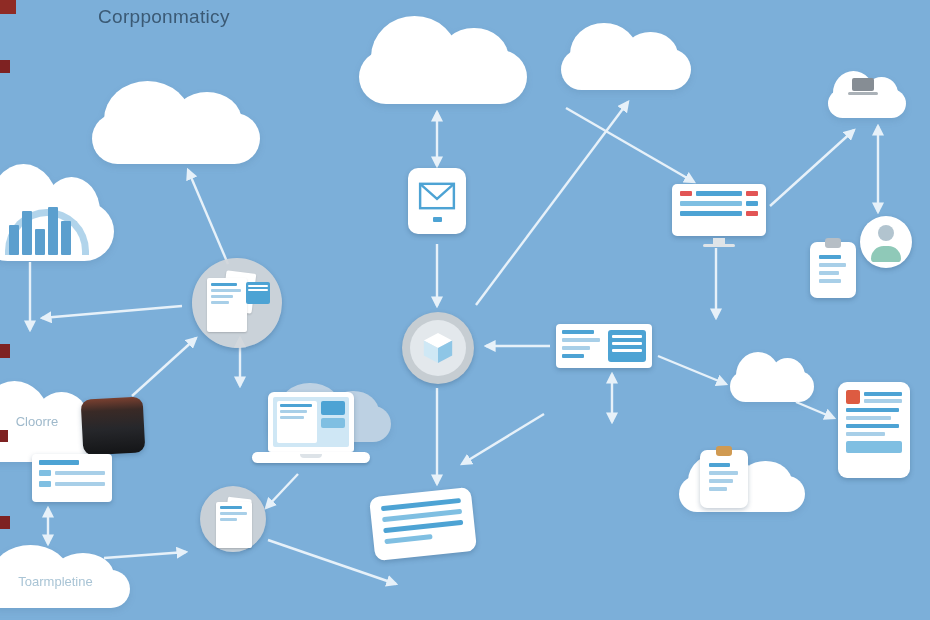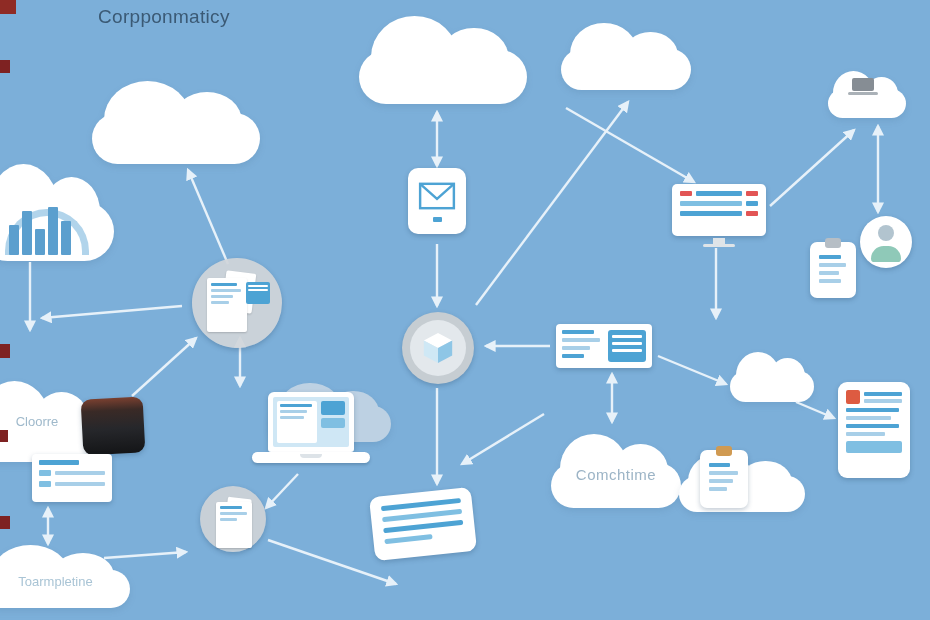--- a/index.html
+++ b/index.html
@@ -240,12 +240,6 @@
       <div class="base"></div>
     </div>
 
-  <div class="cloud" id="cl-comchtime">
-    <span class="cloud-label">Comchtime</span>
-  <div class="puff p1"></div>
-      <div class="puff p2"></div>
-      <div class="base"></div>
-    </div>
 
   <div class="cloud" id="cl-right-mid">
       <div class="puff p1"></div>

